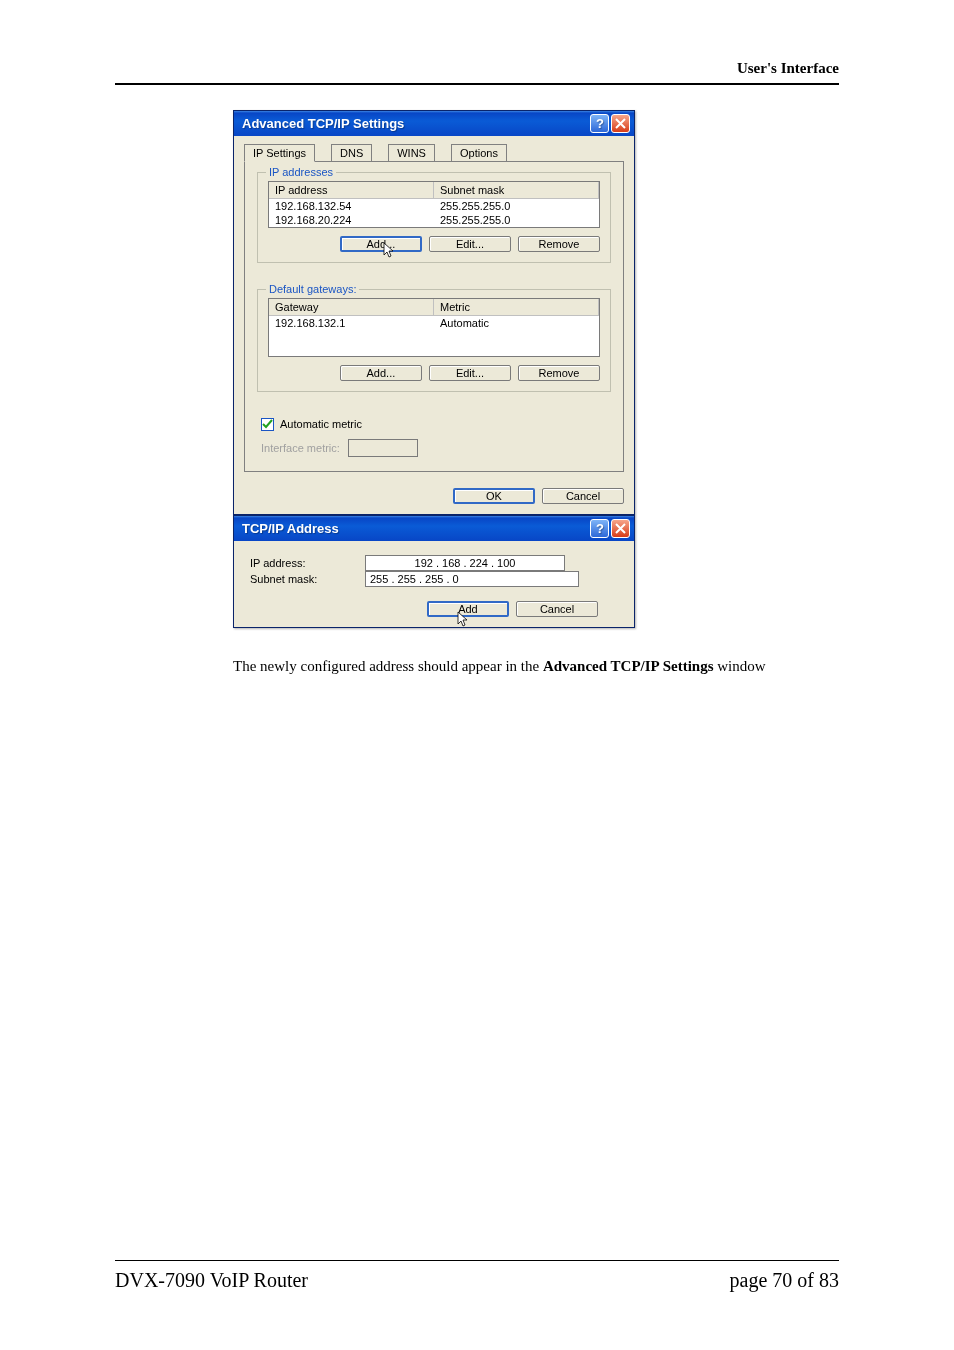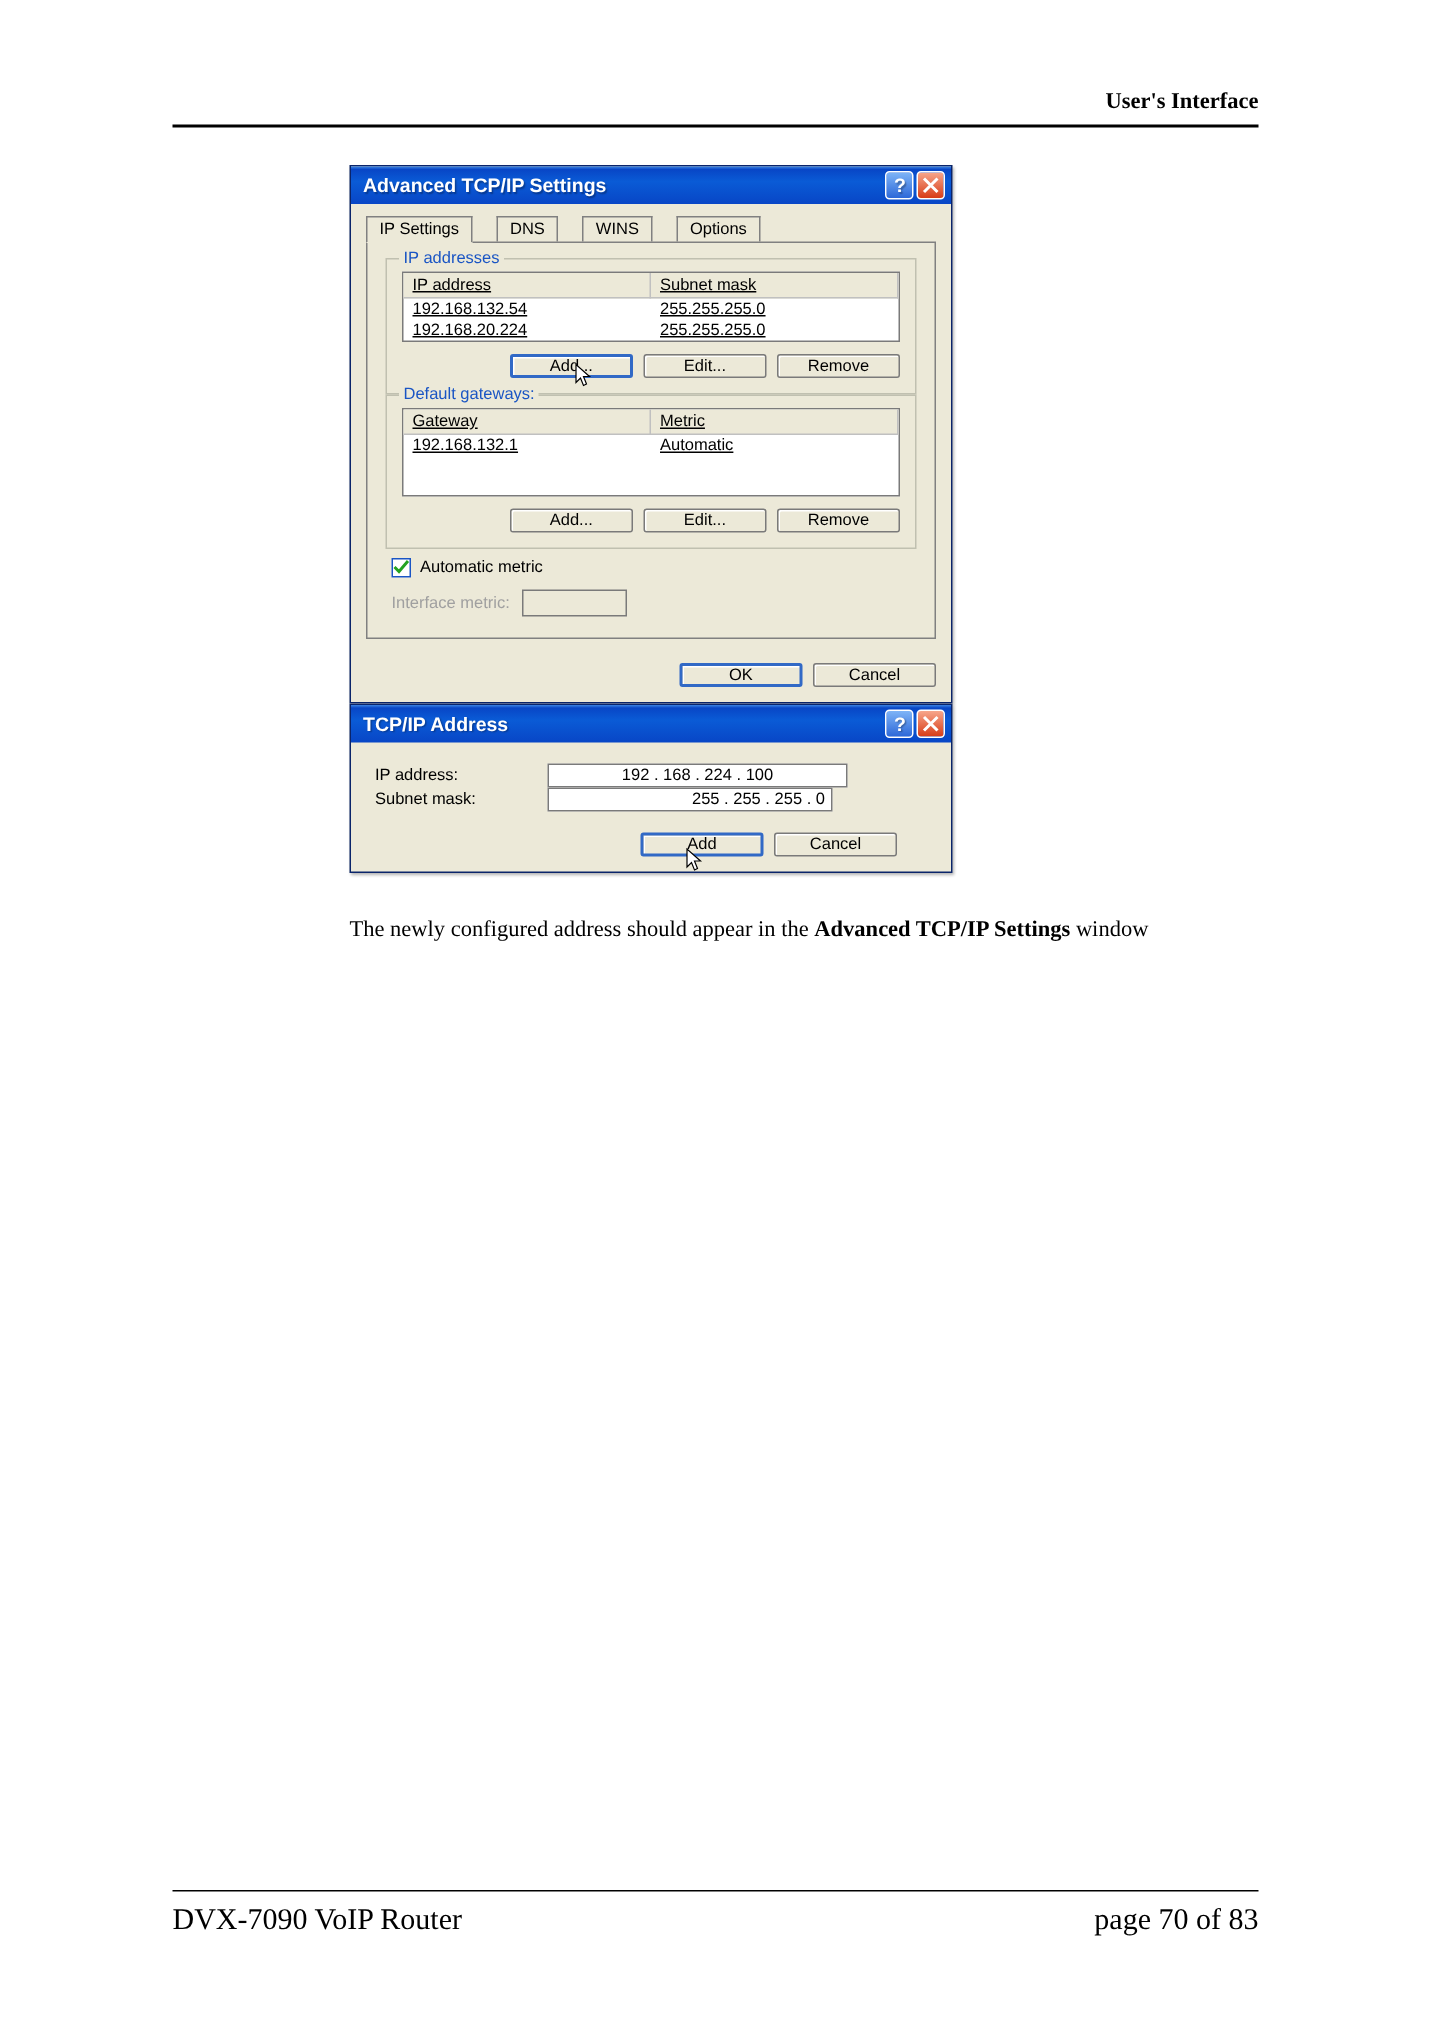--- a/index.html
+++ b/index.html
@@ -90,7 +90,7 @@
   .groupbox {
     border:1px solid #c0c0b0;
     padding:8px 10px 10px 10px;
-    margin-bottom:0;
+    margin-bottom:26px;
     position:relative;
   }
   .groupbox-title {

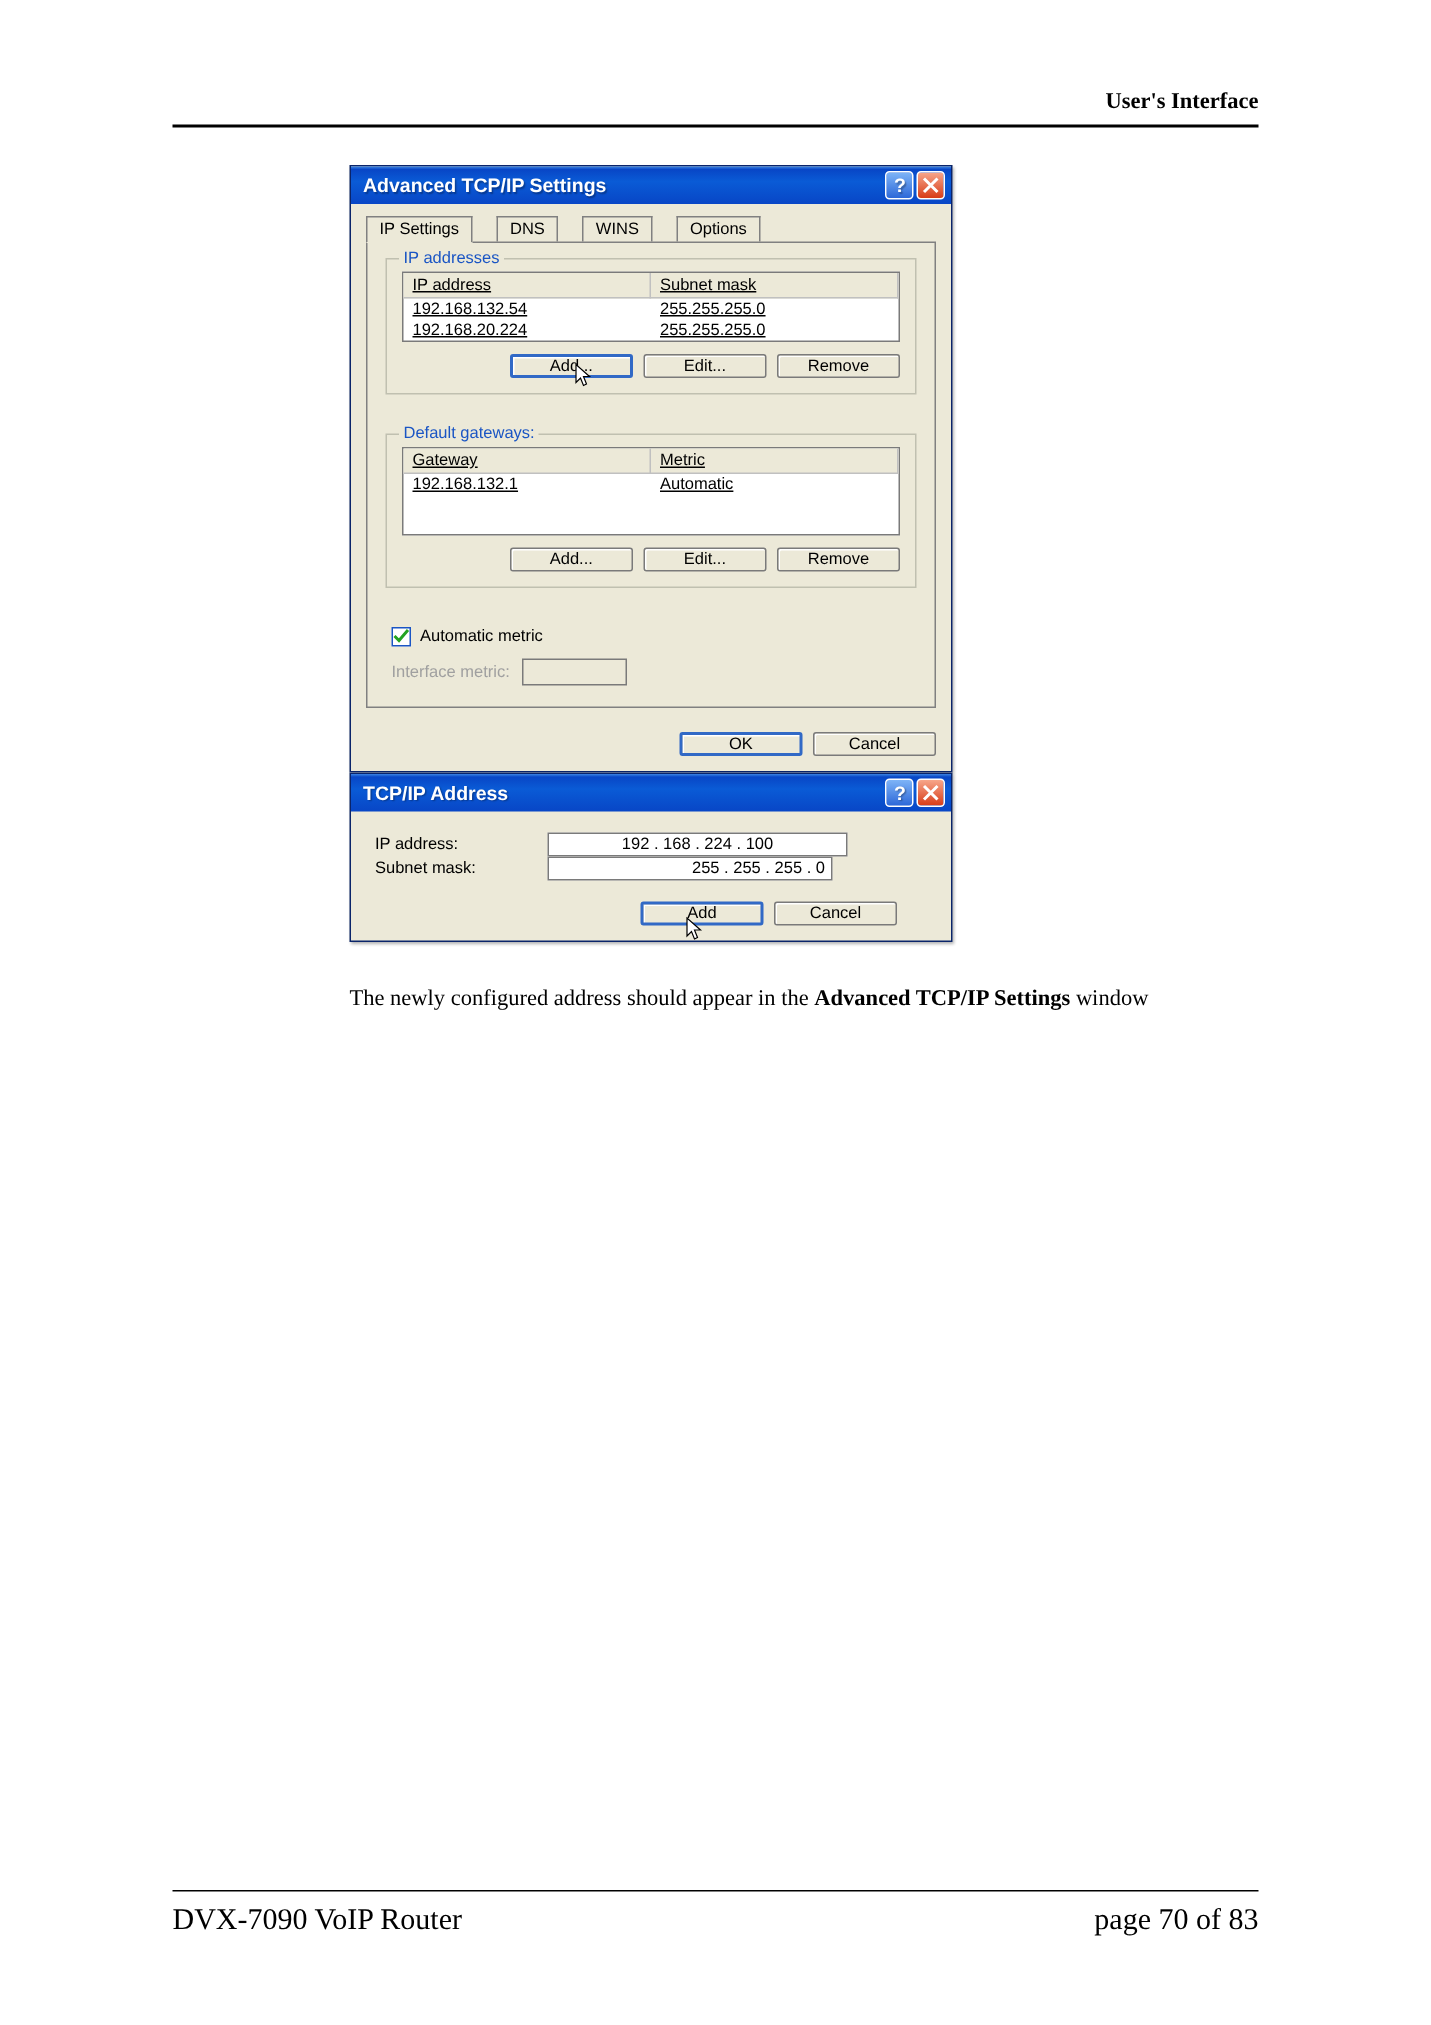--- a/index.html
+++ b/index.html
@@ -107,7 +107,6 @@
     border:1px solid #7a7a7a;
     width:100%;
     box-sizing:border-box;
-    text-decoration:underline;
   }
   .list-header, .list-row {
     display:flex;

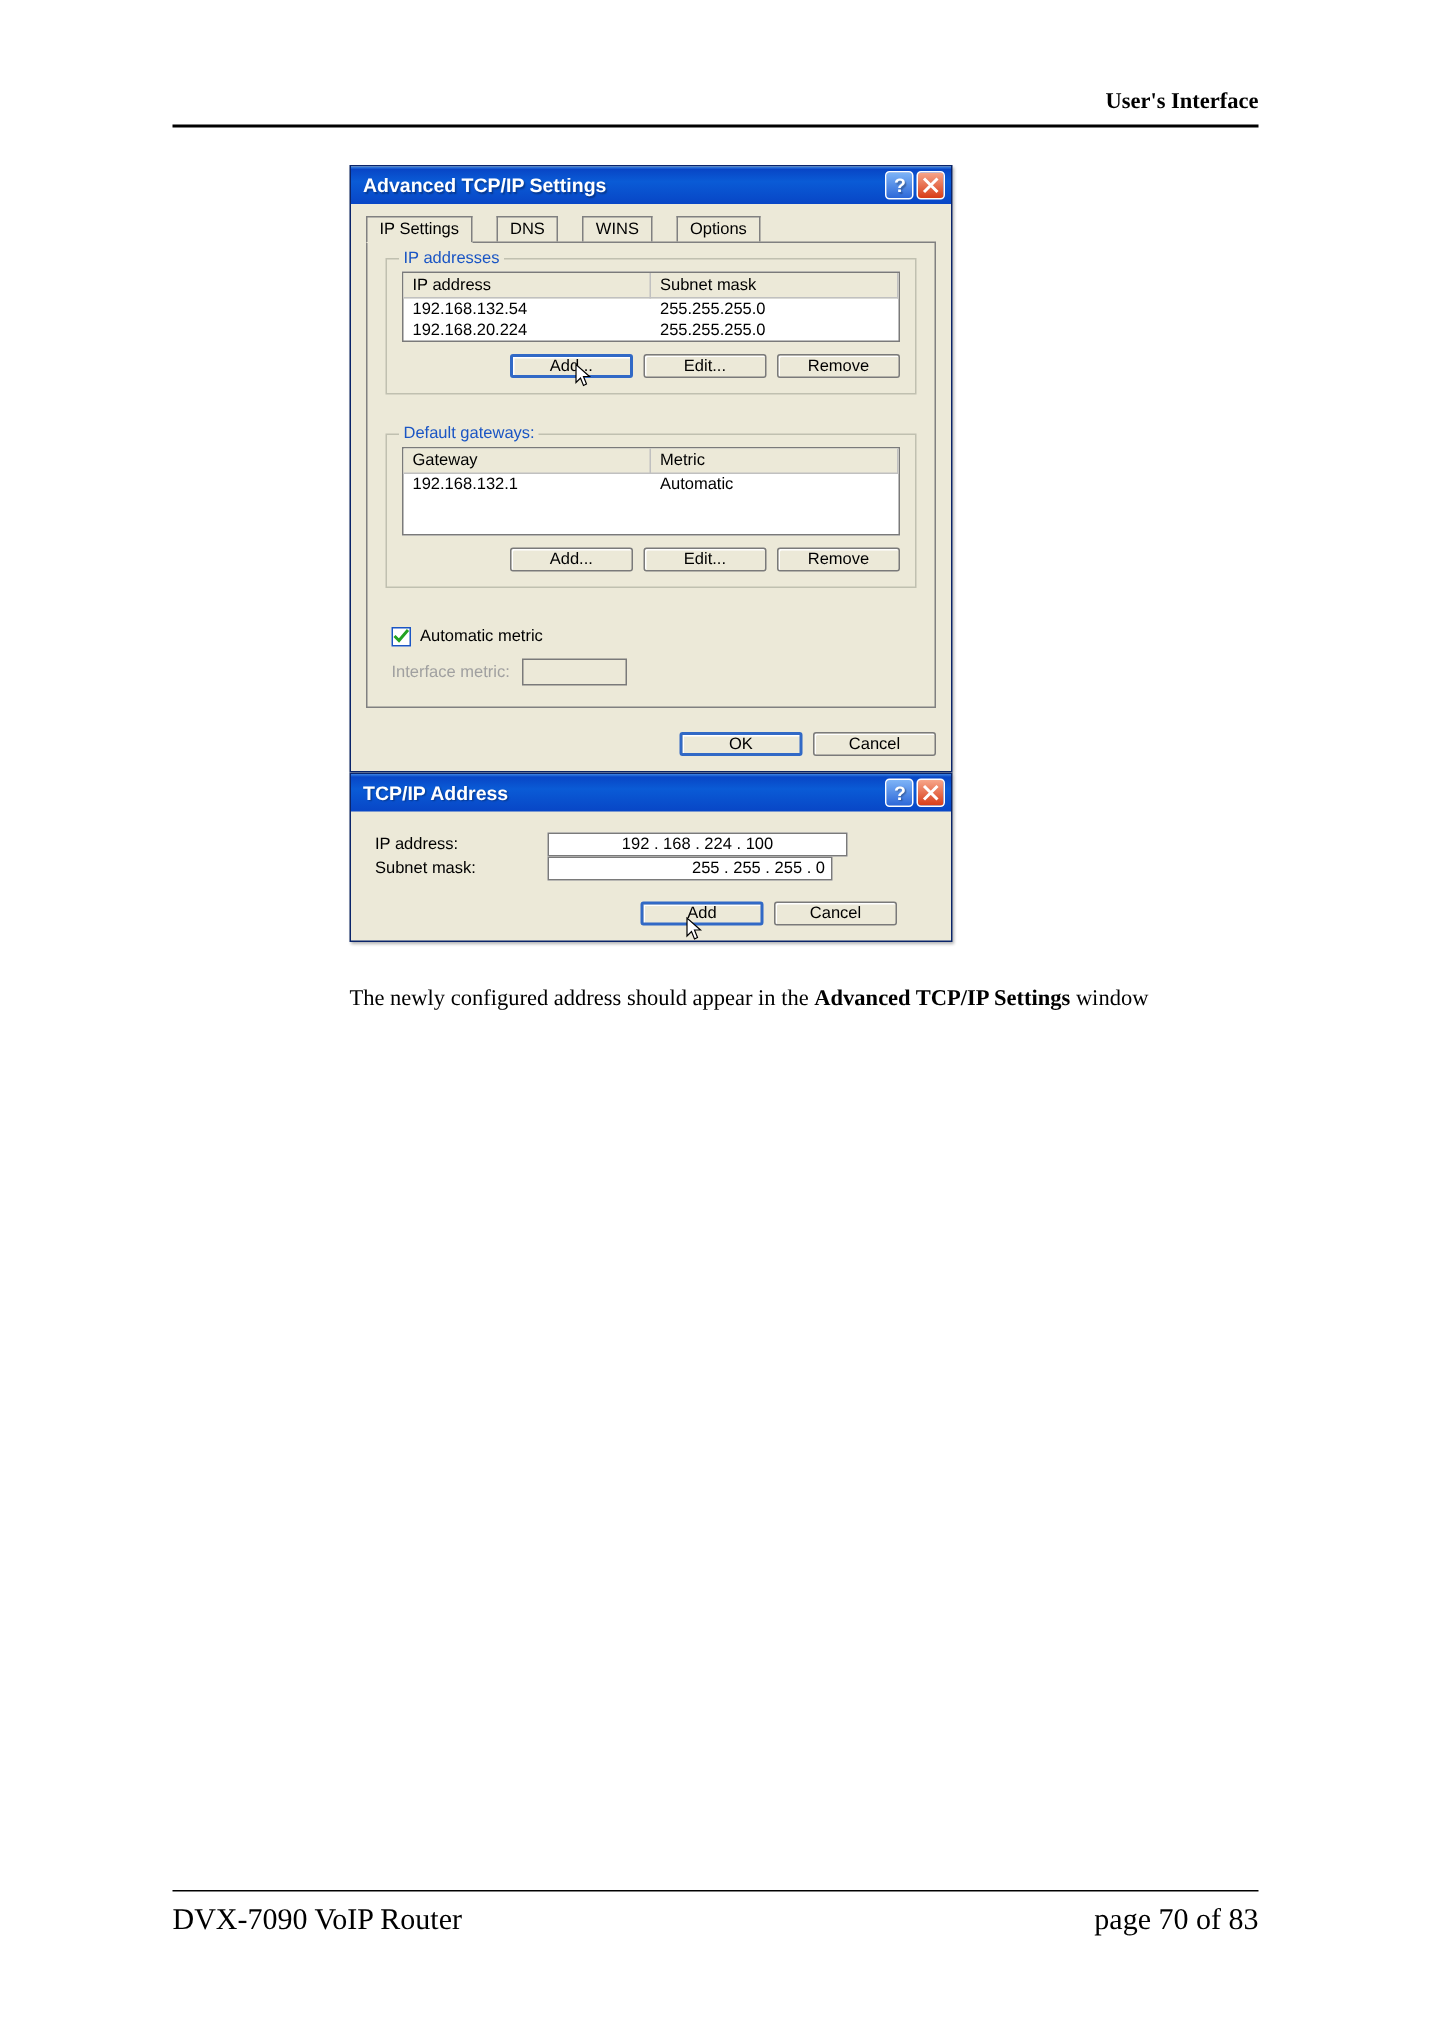--- a/index.html
+++ b/index.html
@@ -309,7 +309,7 @@
       <div class="form-label">IP address:</div>
       <div class="xp-textbox" style="width:200px; text-align:center;">192 . 168 . 224 . 100</div>
       <div class="form-label">Subnet mask:</div>
-      <div class="xp-textbox" style="width:190px; text-align:right;">255 . 255 . 255 .   0</div>
+      <div class="xp-textbox" style="width:214px; text-align:left;">255 . 255 . 255 .   0</div>
     </div>
     <div class="dialog-buttons" style="padding-right:36px;">
       <span class="xp-btn default" style="position:relative;">

